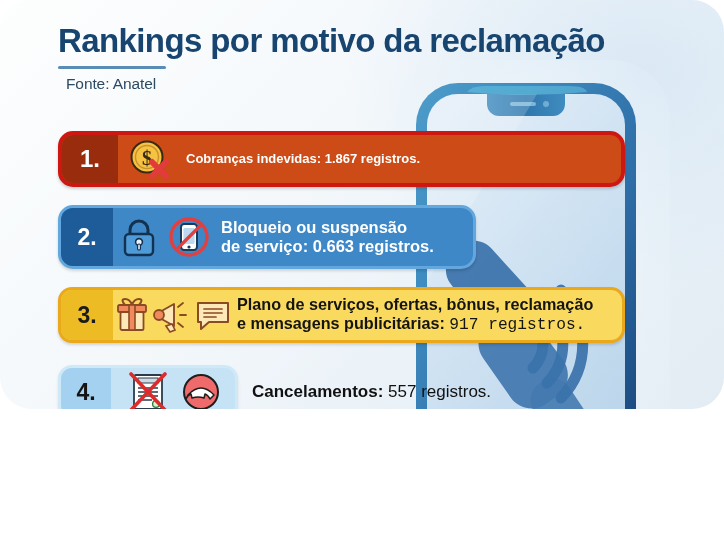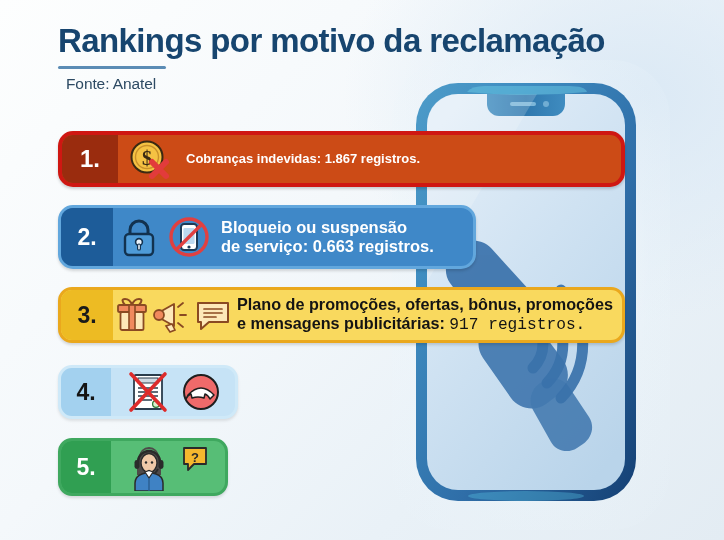--- a/index.html
+++ b/index.html
@@ -14,11 +14,12 @@
   #canvas {
     position: relative;
     width: 724px;
-    height: 540px;
+    height: 409px;
     background:
       radial-gradient(ellipse 420px 320px at 88% 18%, #dbe9f5 0%, rgba(219,233,245,0) 70%),
       linear-gradient(135deg, #fdfefe 0%, #f4f8fb 42%, #e9f1f7 72%, #e3ecf3 100%);
     overflow: hidden;
+    border-radius: 32px;
   }
 
   

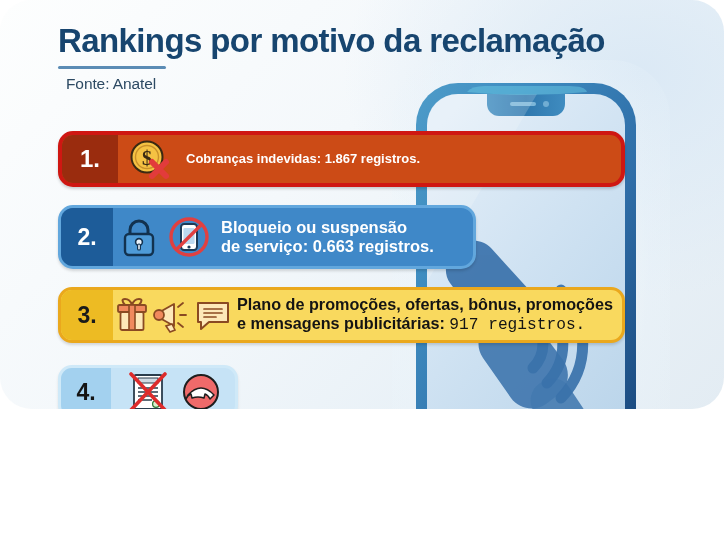--- a/index.html
+++ b/index.html
@@ -319,7 +319,7 @@
         </svg>
       </div>
       <div class="pill-text">
-        <div>Plano de promoções, ofertas, bônus, promoções</div>
+        <div>Plano de serviços, ofertas, bônus, reclamação</div>
         <div><span>e mensagens publicitárias:</span> <span class="reg">917 registros.</span></div>
       </div>
     </div>

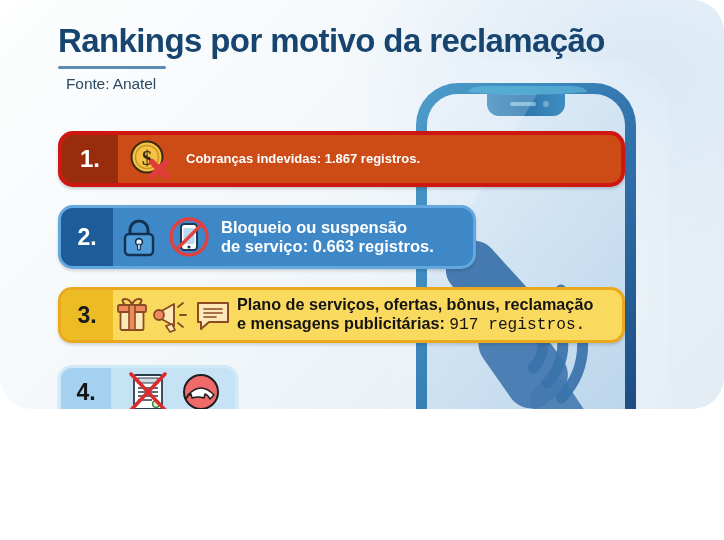--- a/index.html
+++ b/index.html
@@ -350,6 +350,9 @@
         </svg>
       </div>
     </div>
+    <div class="outside-text">
+      <span><b>Cancelamentos:</b> <span class="reg">557 registros.</span></span>
+    </div>
   </div>
 
   <div class="rank-row" id="rank-row-5">

